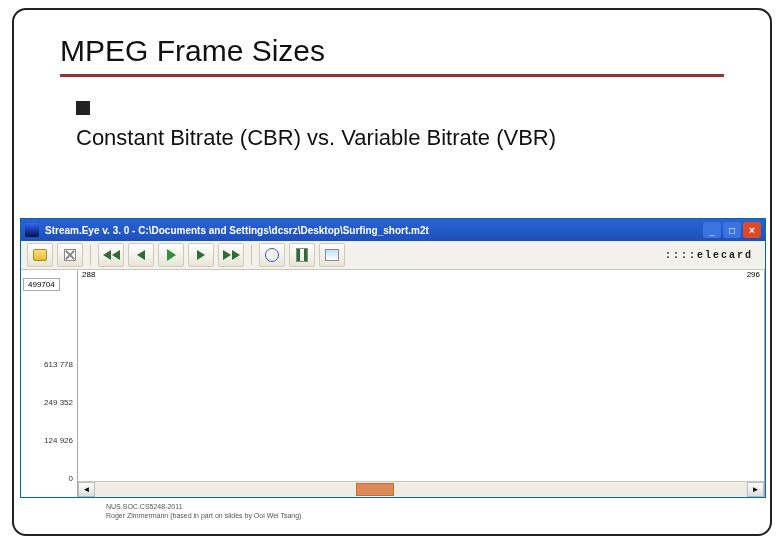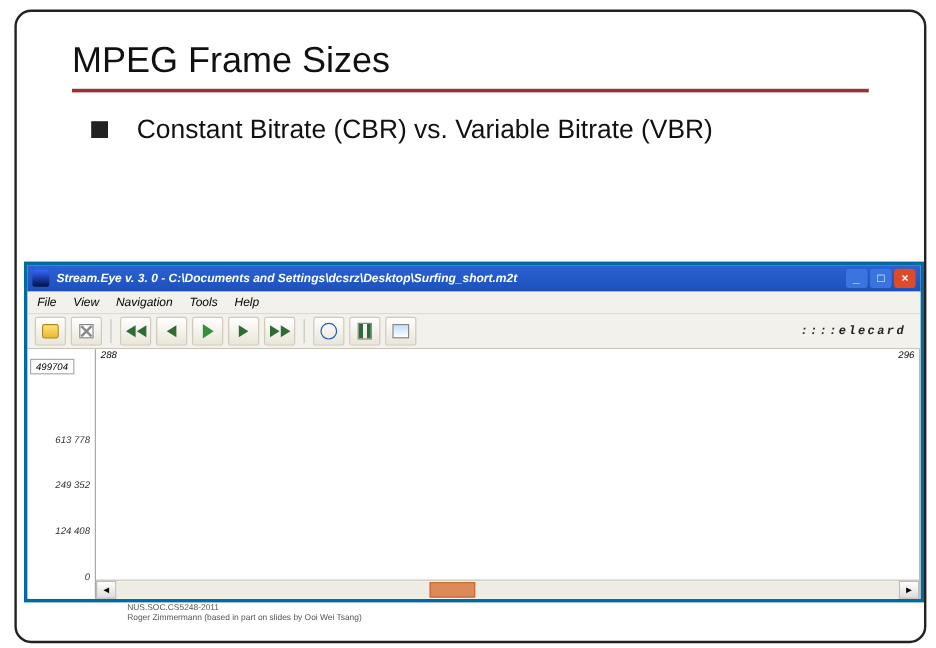--- a/index.html
+++ b/index.html
@@ -16,7 +16,7 @@
     font-family:"Trebuchet MS",Verdana,Arial,sans-serif;
   }
   
-  .bullet-row { display:flex; align-items:flex-start; gap:24px; padding:16px 46px 4px 62px; }
+  .bullet-row { display:flex; align-items:flex-start; gap:10px; padding:16px 46px 4px 62px;flex-direction:column; }
   .bullet-sq { width:14px; height:14px; background:#222; margin-top:6px; flex:0 0 auto; }
   .bullet-text { font-size:22px; color:#111; line-height:1.2; font-family:"Trebuchet MS",Verdana,Arial,sans-serif; }
   

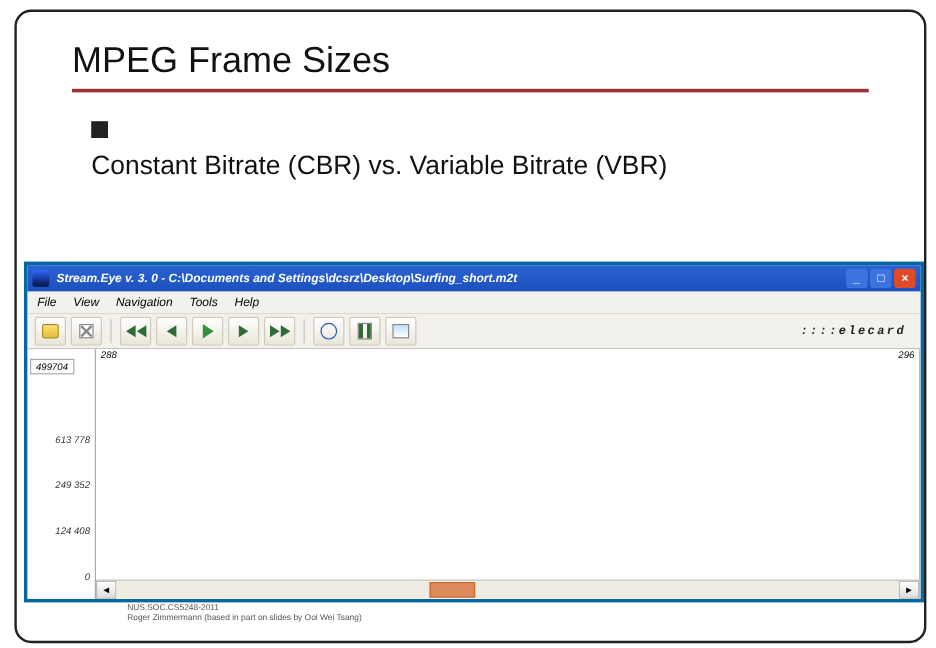--- a/index.html
+++ b/index.html
@@ -25,10 +25,9 @@
   
   .winxp {
     position:absolute; left:6px; top:208px; width:744px; height:278px;
-    border:3px solid #0369a1;
+    border:1px solid #0369a1;
     display:flex; flex-direction:column;
     font-family:Tahoma,Verdana,sans-serif;
-    font-style:italic;
   }
   .titlebar {
     height:22px; background:linear-gradient(#2a63d4,#1c50bd);

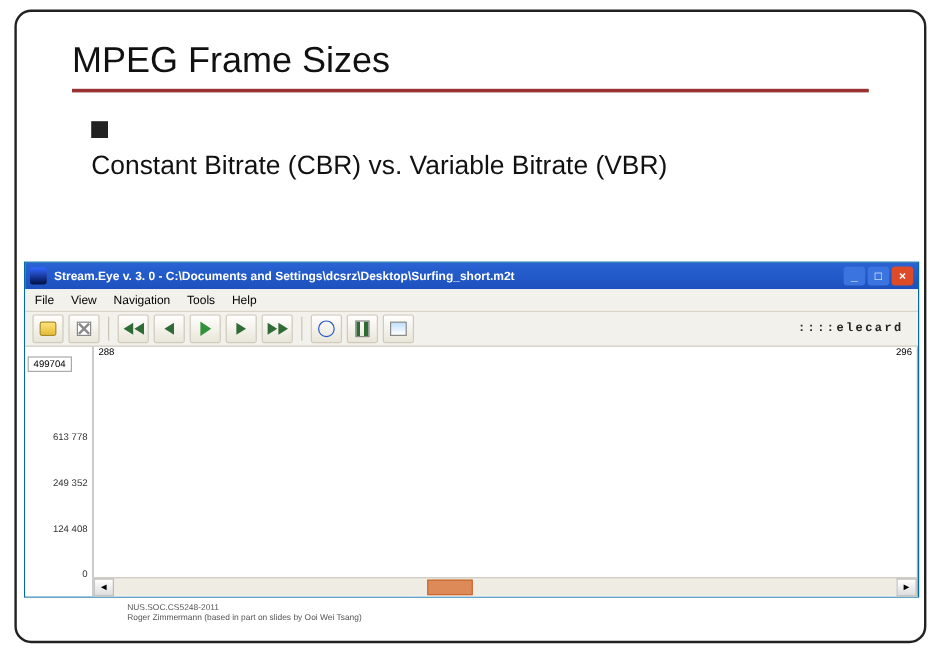--- a/index.html
+++ b/index.html
@@ -132,13 +132,6 @@
         </div>
       </div>
 
-      <div class="menubar">
-        <span>File</span>
-        <span>View</span>
-        <span>Navigation</span>
-        <span>Tools</span>
-        <span>Help</span>
-      </div>
 
       <div class="toolbar">
         <div class="tbutton">

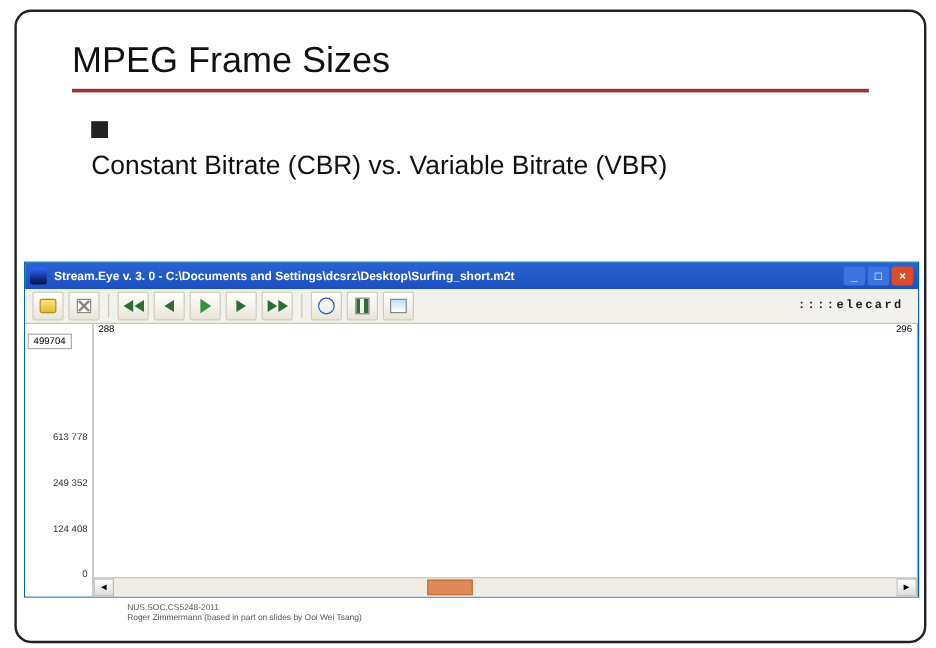--- a/index.html
+++ b/index.html
@@ -180,7 +180,7 @@
         <div class="chart-left" id="yaxis">
           <div class="ymax-box">499704</div>
         <div class="ylab" style="bottom: 14px;">0</div>
-            <div class="ylab" style="bottom: 52px;">124 408</div>
+            <div class="ylab" style="bottom: 52px;">124 926</div>
             <div class="ylab" style="bottom: 89.8479px;">249 352</div>
             <div class="ylab" style="bottom: 128px;">613 778</div>
           </div>

